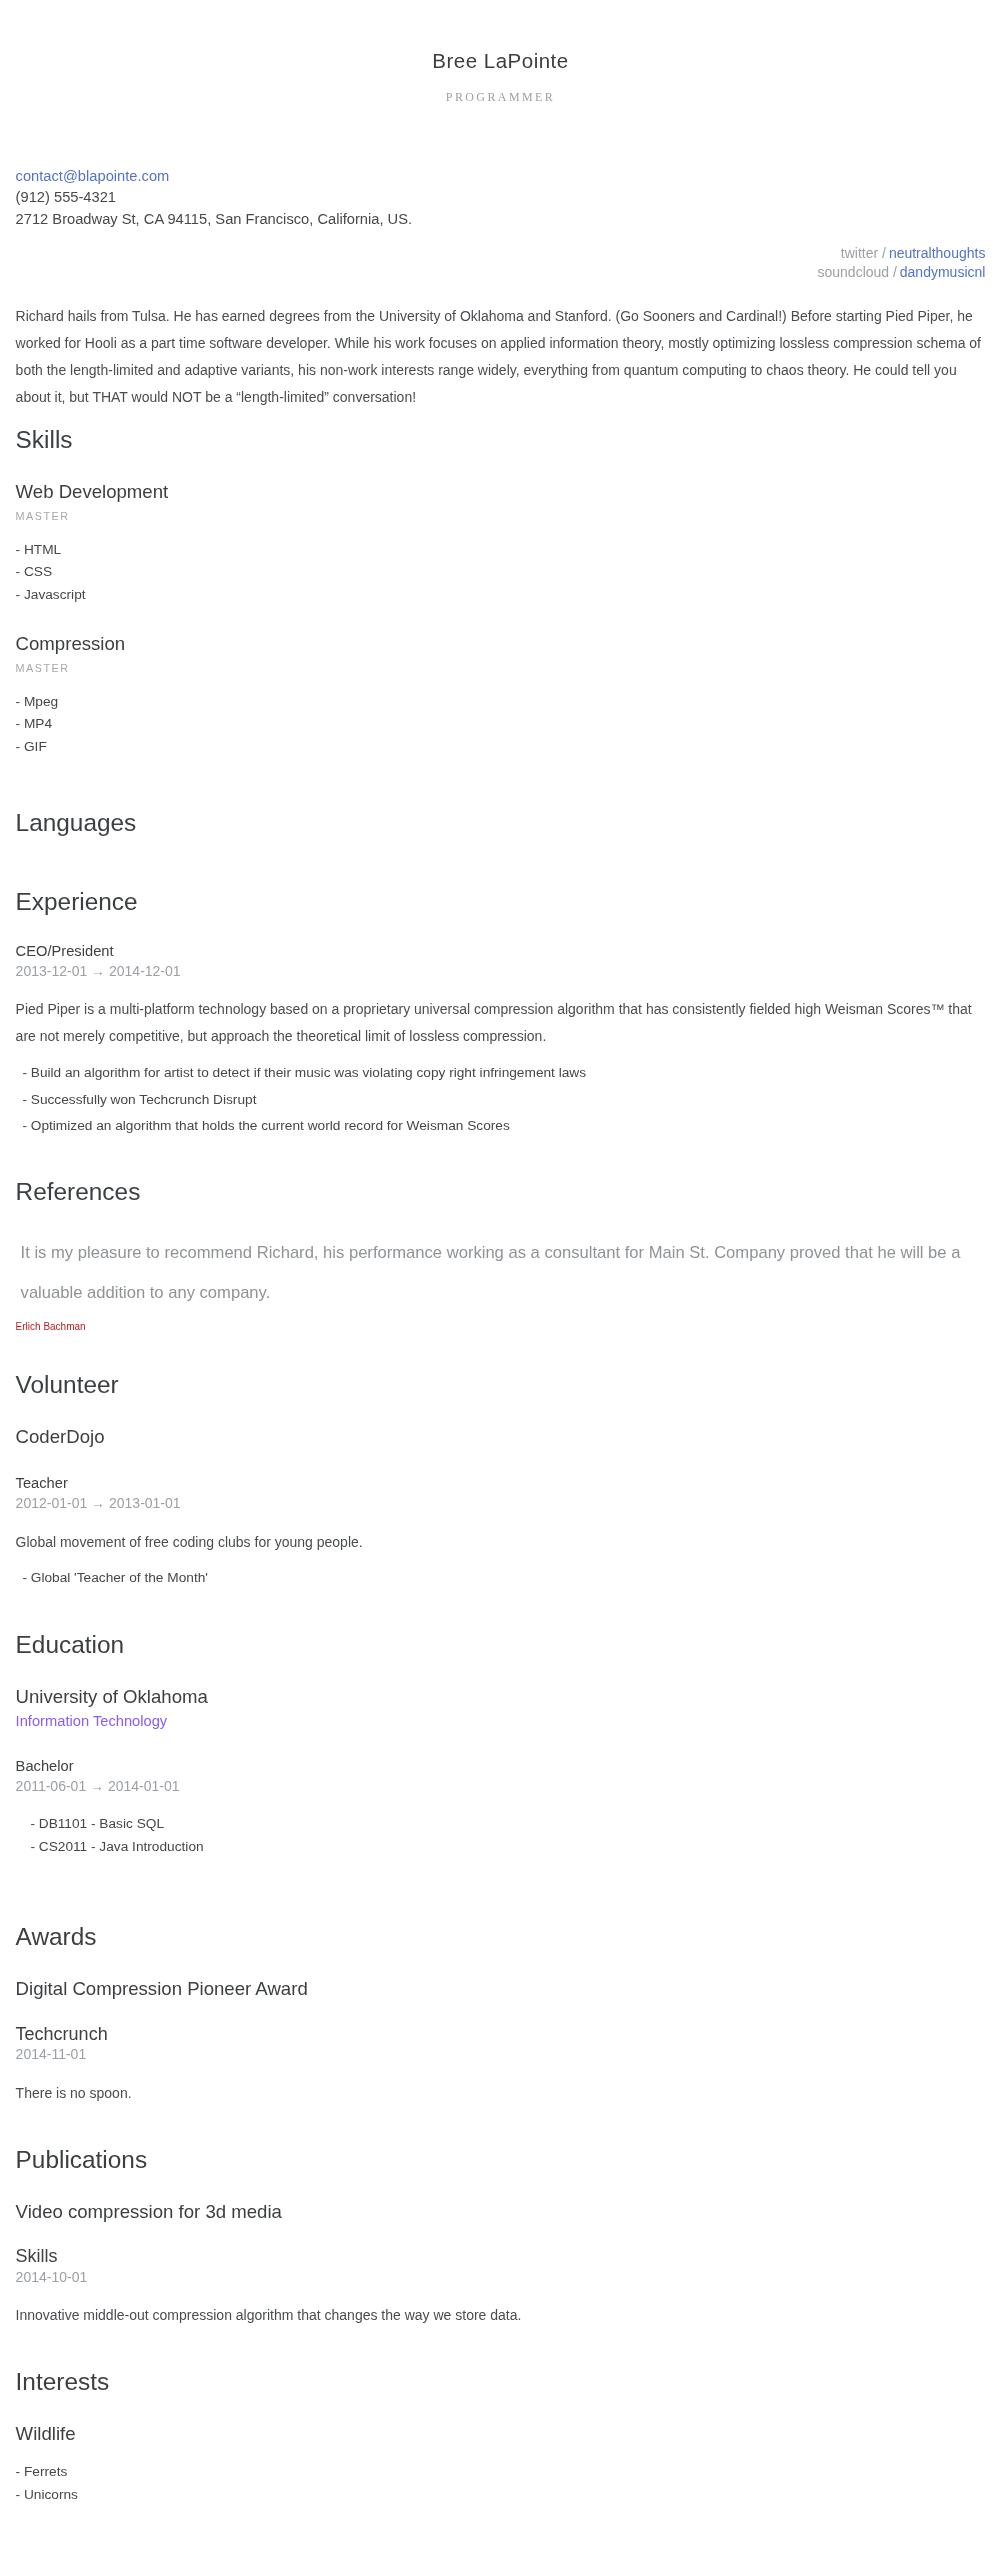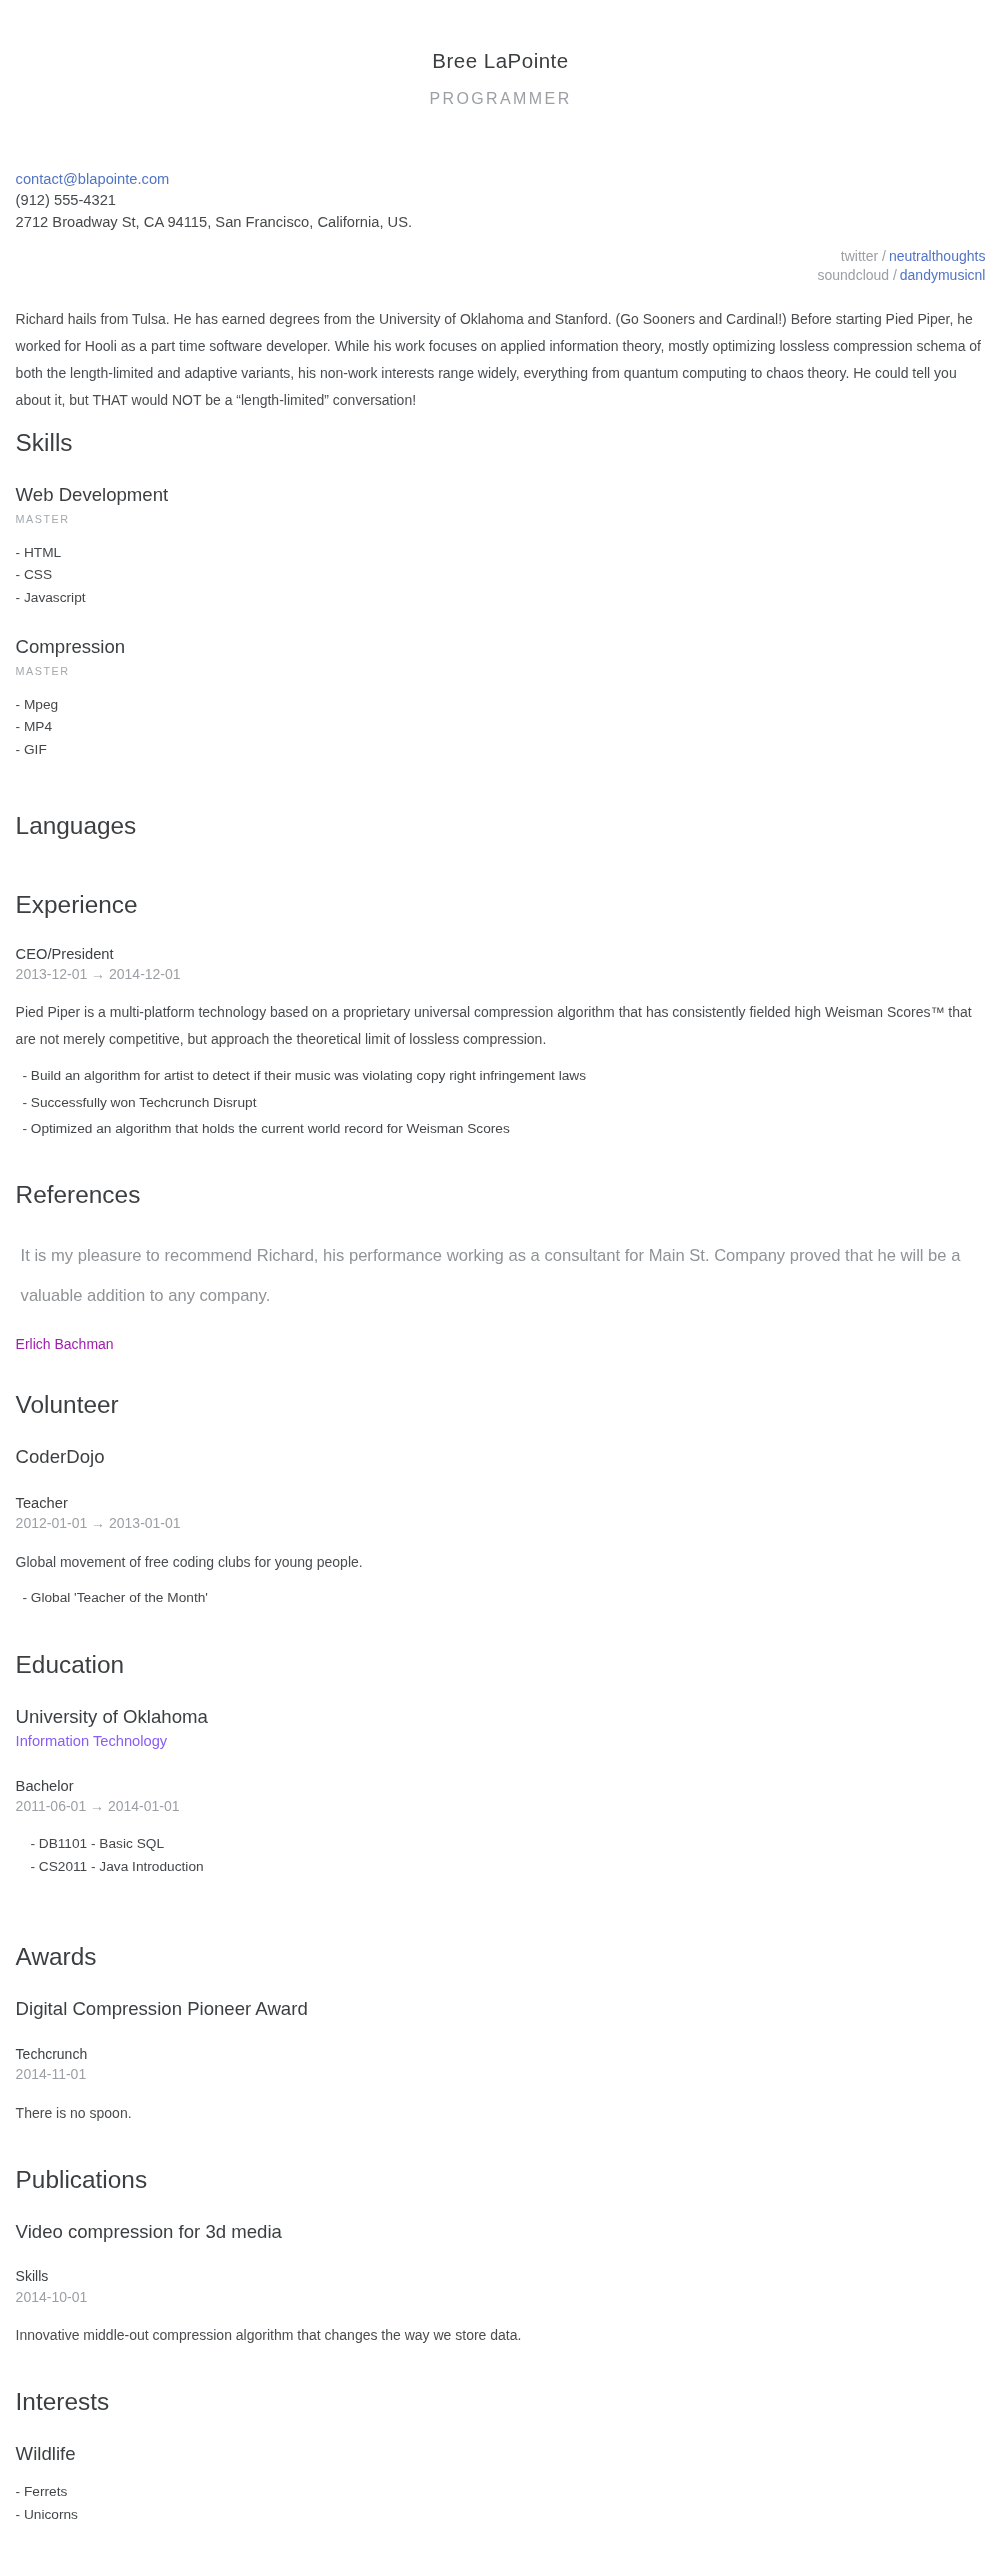--- a/index.html
+++ b/index.html
@@ -23,9 +23,10 @@
   }
   .job-label {
     margin-top: 16.6px;
-    font-size: 16px;
+    font-size: 12px;
     letter-spacing: 2.4px;
     color: #9ca0a4;
+    font-family: Liberation Serif, serif;
   }
 
   

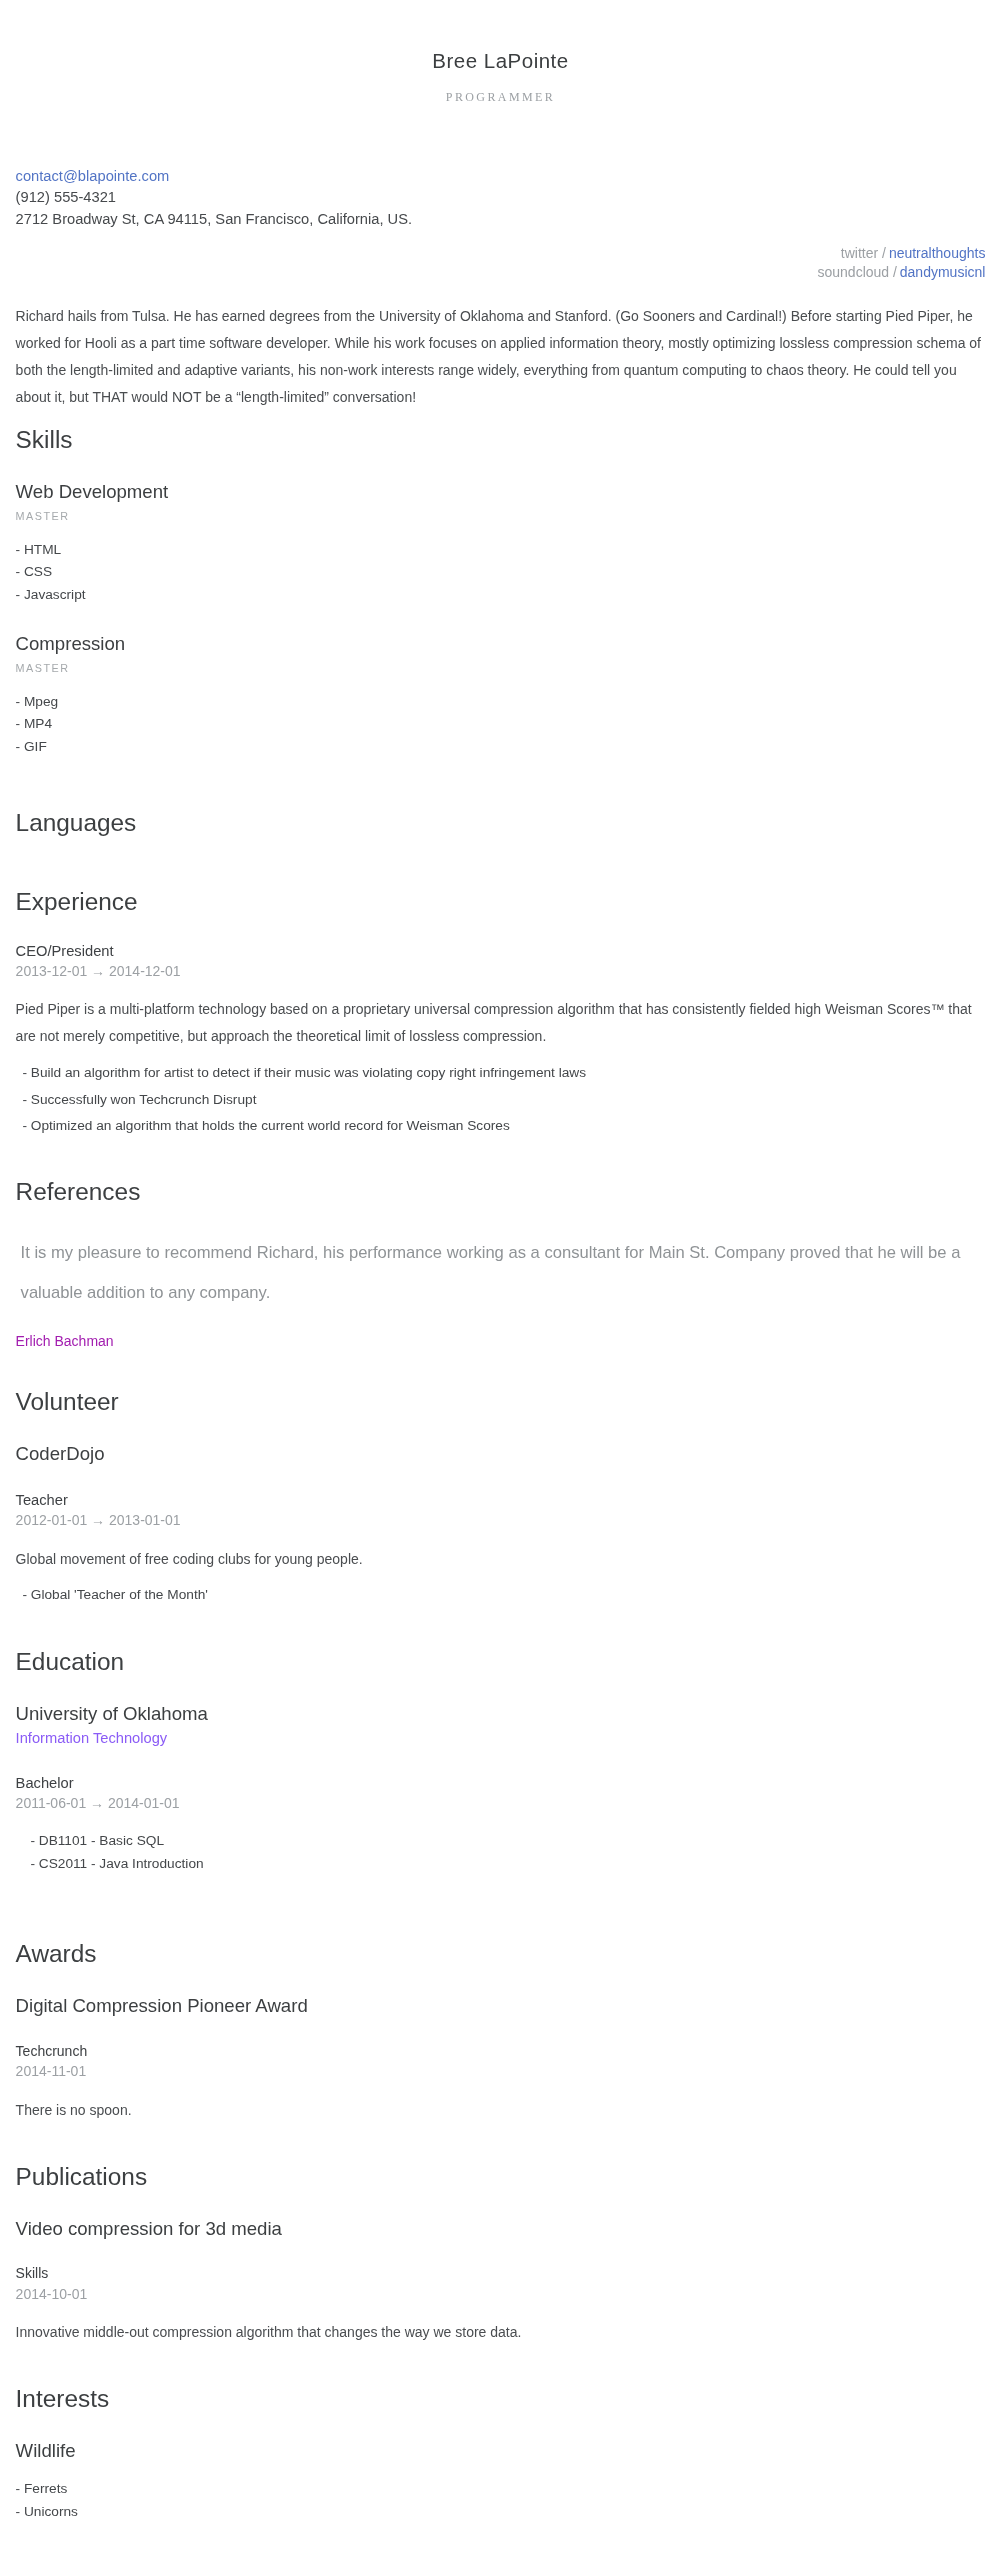--- a/index.html
+++ b/index.html
@@ -74,7 +74,7 @@
   .highlights.tight { line-height: 22.5px; margin-top: 15.6px; margin-left: 8px; }
 
   .quote { margin: 27px 0 0 5px; font-size: 16.6px; line-height: 40px; color: #8f9396; }
-  .ref-name { margin-top: 20px; font-size: 14px; color: #a21caf; }
+  .ref-name { margin-top: 8px; font-size: 10px; color: #b91c1c; }
 
   .area { margin-top: 3.9px; font-size: 14.7px; line-height: 19.6px; color: #8b5cf6; }
   .org { margin-top: 24.4px; font-size: 14px; line-height: 19.6px; color: #3e4144; }

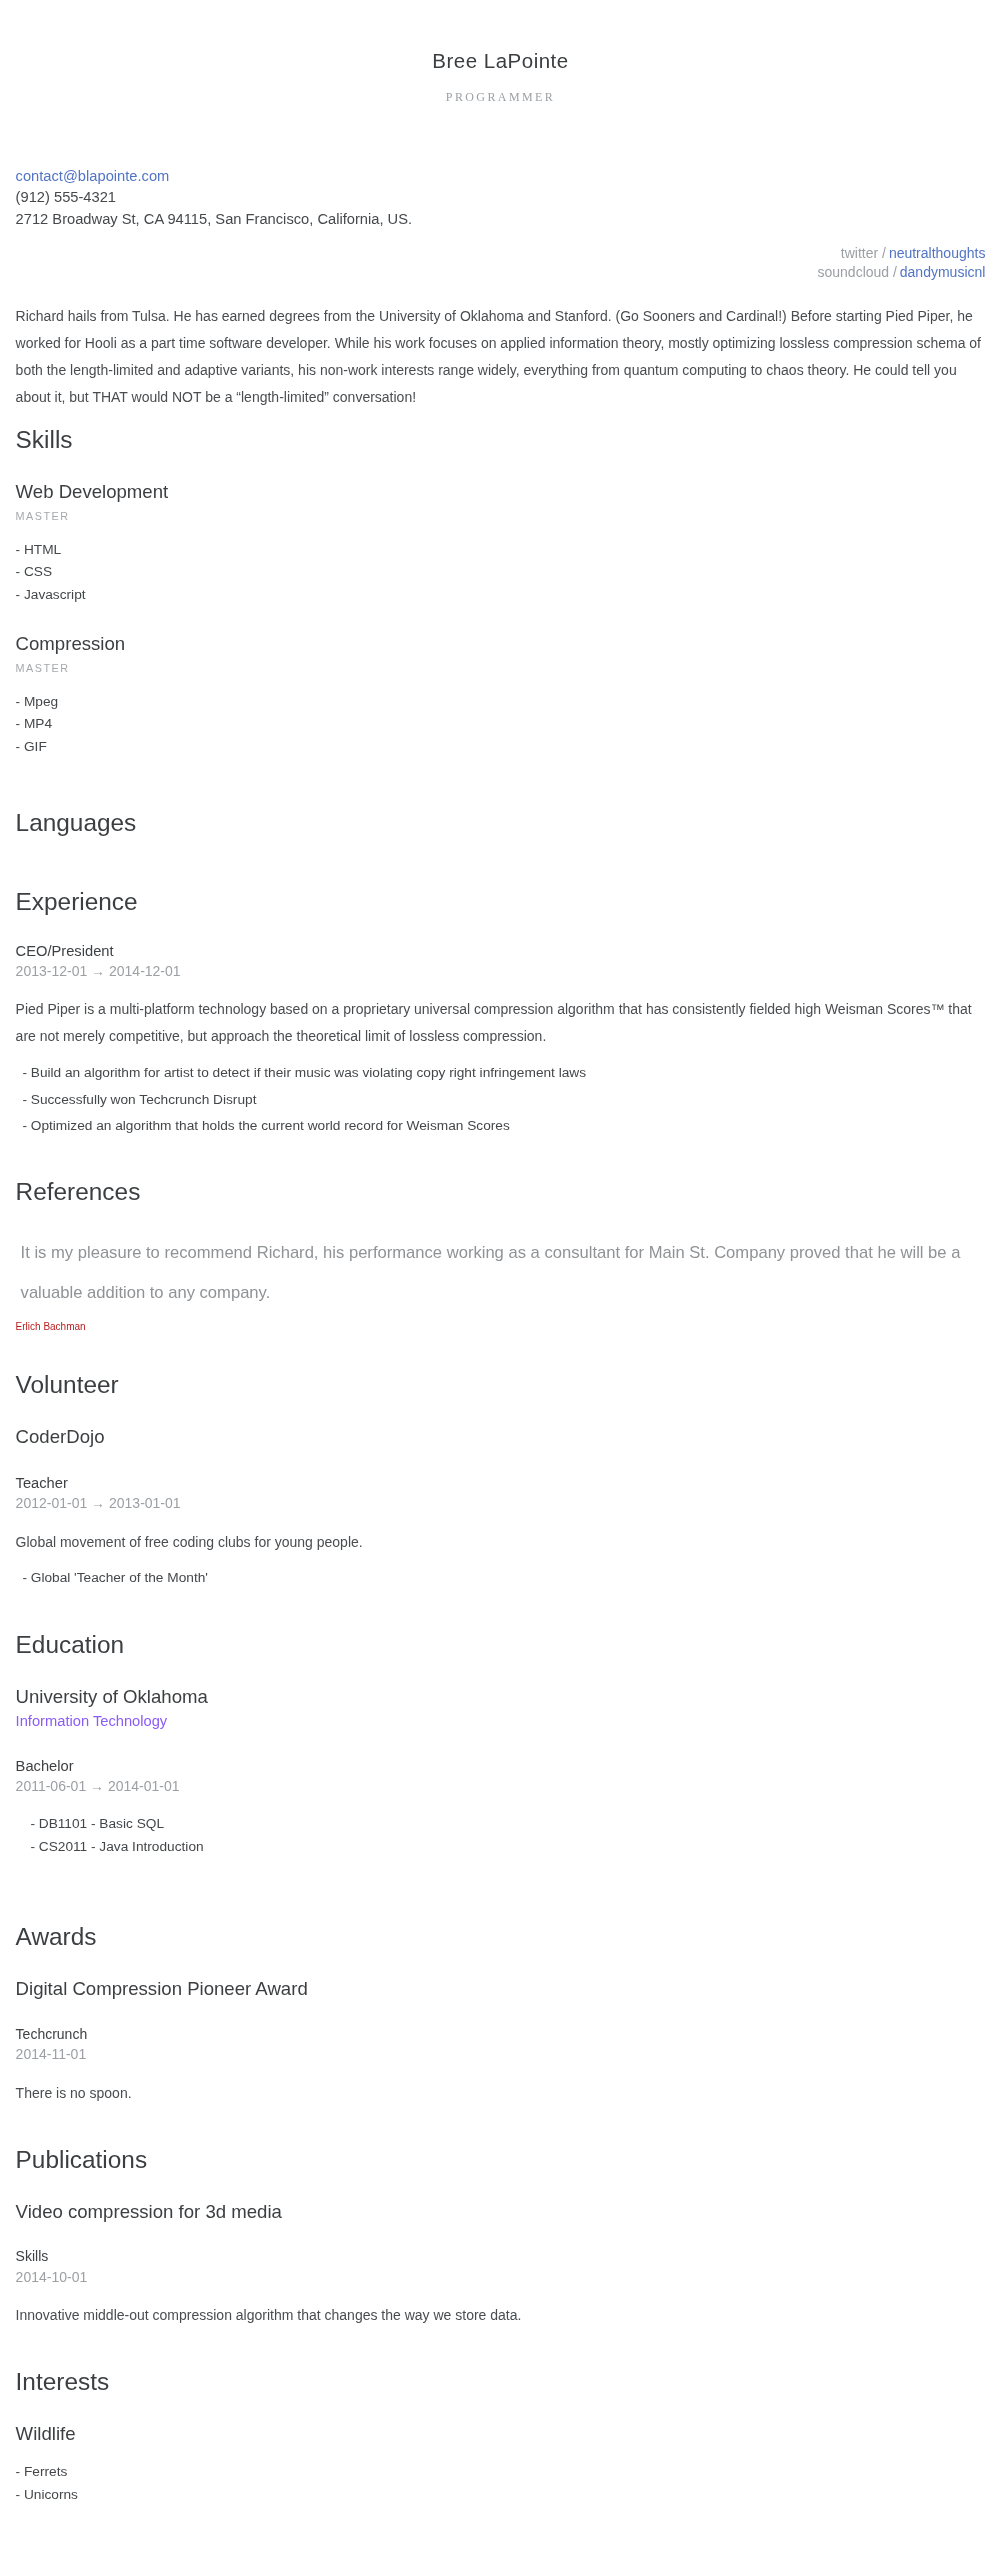--- a/index.html
+++ b/index.html
@@ -77,7 +77,7 @@
   .ref-name { margin-top: 8px; font-size: 10px; color: #b91c1c; }
 
   .area { margin-top: 3.9px; font-size: 14.7px; line-height: 19.6px; color: #8b5cf6; }
-  .org { margin-top: 24.4px; font-size: 14px; line-height: 19.6px; color: #3e4144; }
+  .org { margin-top: 24.4px; font-size: 18px; line-height: 19.6px; color: #3e4144; }
 </style>
 </head>
 <body>

